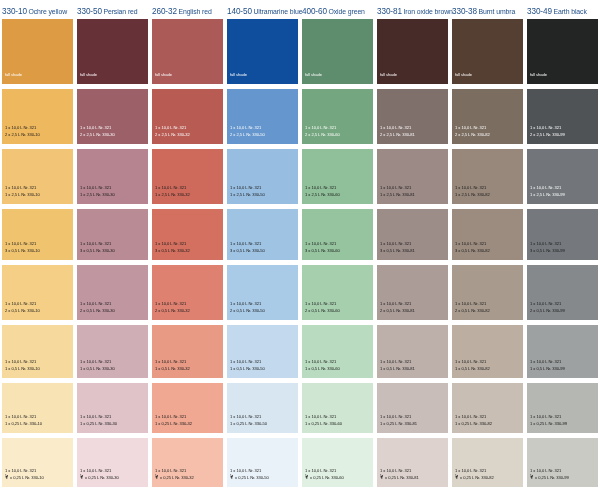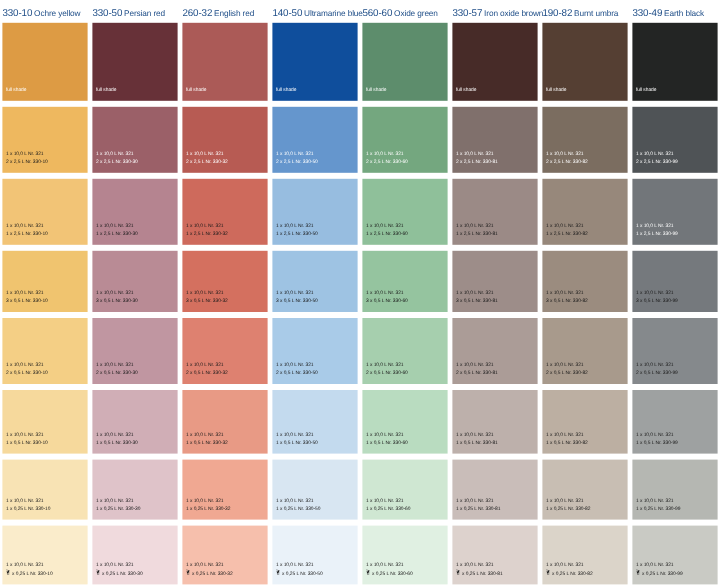--- a/index.html
+++ b/index.html
@@ -127,7 +127,7 @@
       <div class="header-cell"><span class="h-code">330-50</span><span class="h-name">Persian red</span></div>
       <div class="header-cell"><span class="h-code">260-32</span><span class="h-name">English red</span></div>
       <div class="header-cell"><span class="h-code">140-50</span><span class="h-name">Ultramarine blue</span></div>
-      <div class="header-cell"><span class="h-code">560-60</span><span class="h-name">Oxide green</span></div>
+      <div class="header-cell"><span class="h-code">400-60</span><span class="h-name">Oxide green</span></div>
       <div class="header-cell"><span class="h-code">330-57</span><span class="h-name">Iron oxide brown</span></div>
       <div class="header-cell"><span class="h-code">190-82</span><span class="h-name">Burnt umbra</span></div>
       <div class="header-cell"><span class="h-code">330-49</span><span class="h-name">Earth black</span></div>

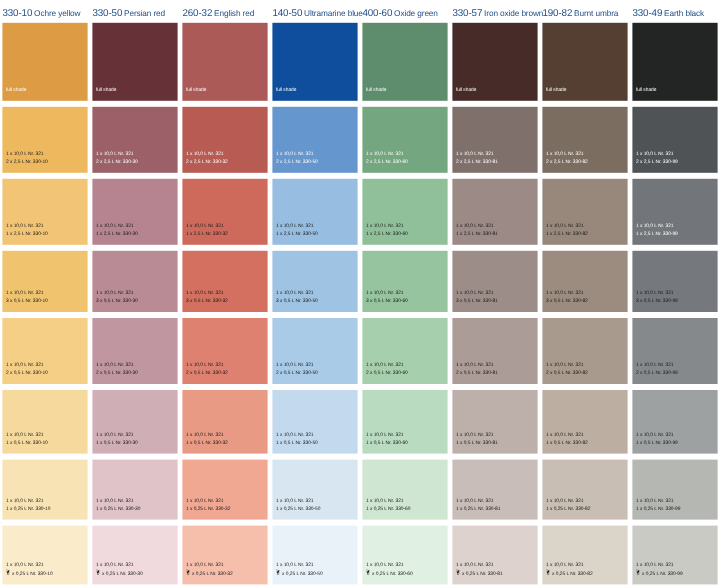--- a/index.html
+++ b/index.html
@@ -128,7 +128,7 @@
       <div class="header-cell"><span class="h-code">260-32</span><span class="h-name">English red</span></div>
       <div class="header-cell"><span class="h-code">140-50</span><span class="h-name">Ultramarine blue</span></div>
       <div class="header-cell"><span class="h-code">400-60</span><span class="h-name">Oxide green</span></div>
-      <div class="header-cell"><span class="h-code">330-57</span><span class="h-name">Iron oxide brown</span></div>
+      <div class="header-cell"><span class="h-code">330-81</span><span class="h-name">Iron oxide brown</span></div>
       <div class="header-cell"><span class="h-code">190-82</span><span class="h-name">Burnt umbra</span></div>
       <div class="header-cell"><span class="h-code">330-49</span><span class="h-name">Earth black</span></div>
     </div>

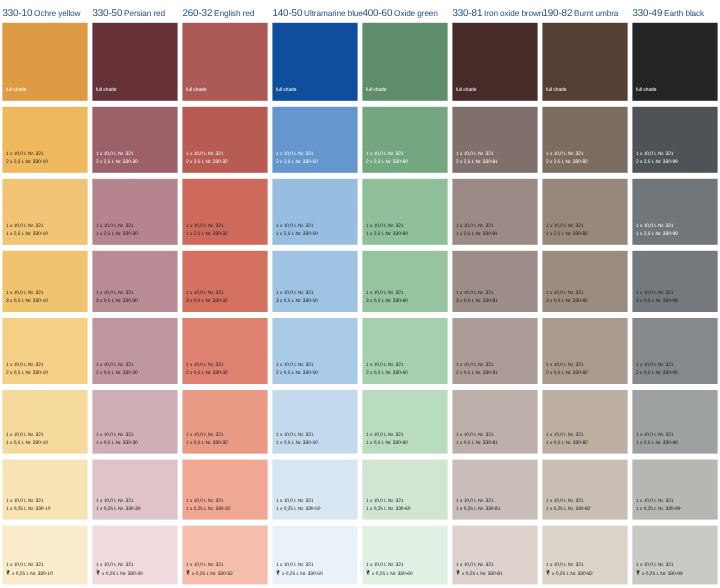--- a/index.html
+++ b/index.html
@@ -129,7 +129,7 @@
       <div class="header-cell"><span class="h-code">140-50</span><span class="h-name">Ultramarine blue</span></div>
       <div class="header-cell"><span class="h-code">400-60</span><span class="h-name">Oxide green</span></div>
       <div class="header-cell"><span class="h-code">330-81</span><span class="h-name">Iron oxide brown</span></div>
-      <div class="header-cell"><span class="h-code">190-82</span><span class="h-name">Burnt umbra</span></div>
+      <div class="header-cell"><span class="h-code">330-38</span><span class="h-name">Burnt umbra</span></div>
       <div class="header-cell"><span class="h-code">330-49</span><span class="h-name">Earth black</span></div>
     </div>
 

